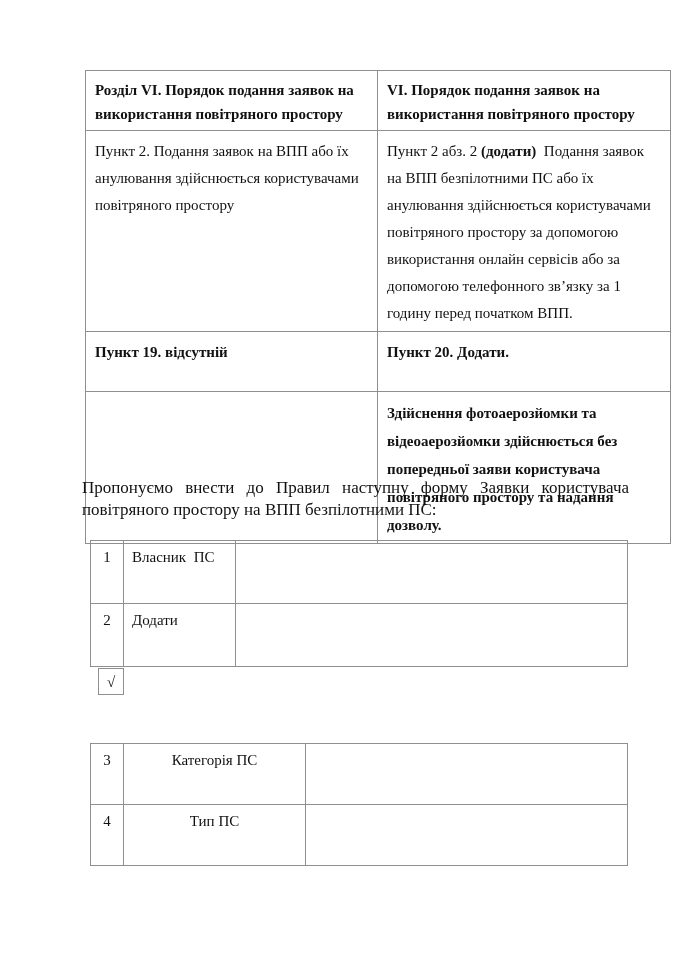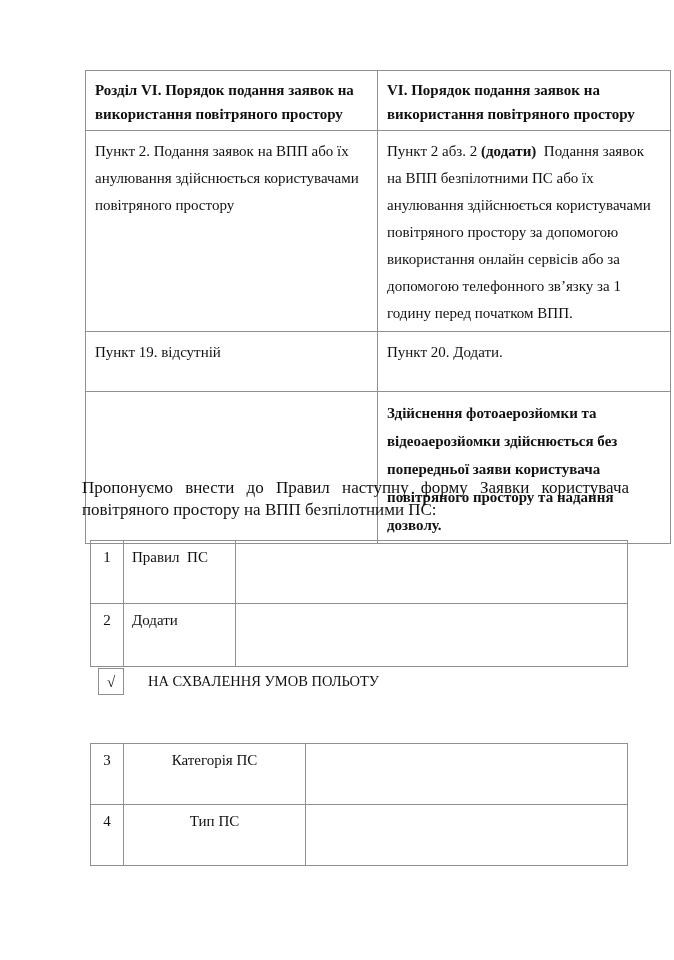--- a/index.html
+++ b/index.html
@@ -21,7 +21,7 @@
   .cmp .c-r{width:273px;}
   .cmp tr.hdr td{height:48px;font-weight:bold;line-height:24px;}
   .cmp tr.r2 td{height:183px;}
-  .cmp tr.r3 td{height:48px;font-weight:normal;}
+  .cmp tr.r3 td{height:48px;font-weight:bold;}
   .cmp tr.r4 td{height:100px;line-height:28px;}
   .cmp tr.r4 td.c-r{font-weight:bold;}
   .b{font-weight:bold;text-align:center;}

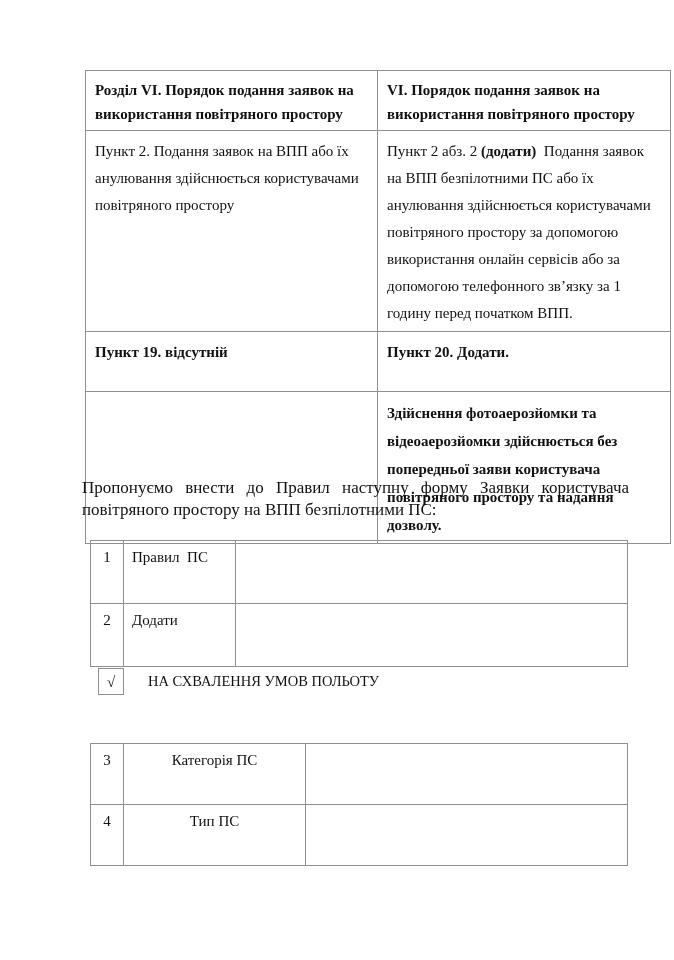--- a/index.html
+++ b/index.html
@@ -91,7 +91,7 @@
     <tbody>
         <tr>
       <td class="num">1</td>
-      <td class="lbl">Правил  ПС</td>
+      <td class="lbl">Власник  ПС</td>
       <td class="val"></td>
     </tr>
     <tr>

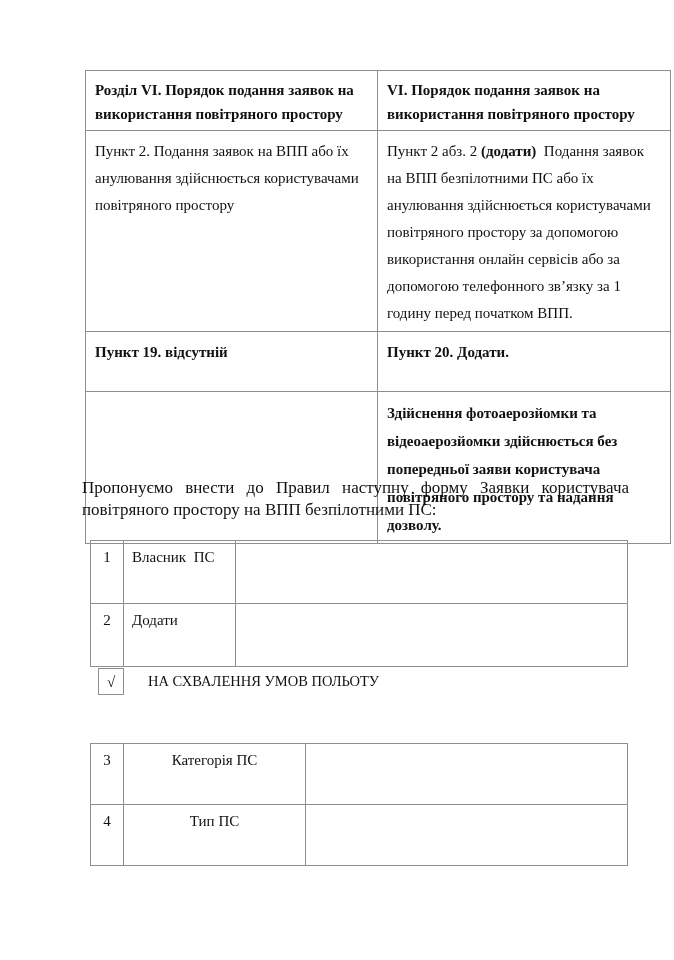--- a/index.html
+++ b/index.html
@@ -105,7 +105,6 @@
   <div class="cbg">
     <div class="cb-row">
       <div class="cb-box">√</div>
-      <div class="cb-label">НА СХВАЛЕННЯ УМОВ ПОЛЬОТУ</div>
     </div>
   </div>
 

